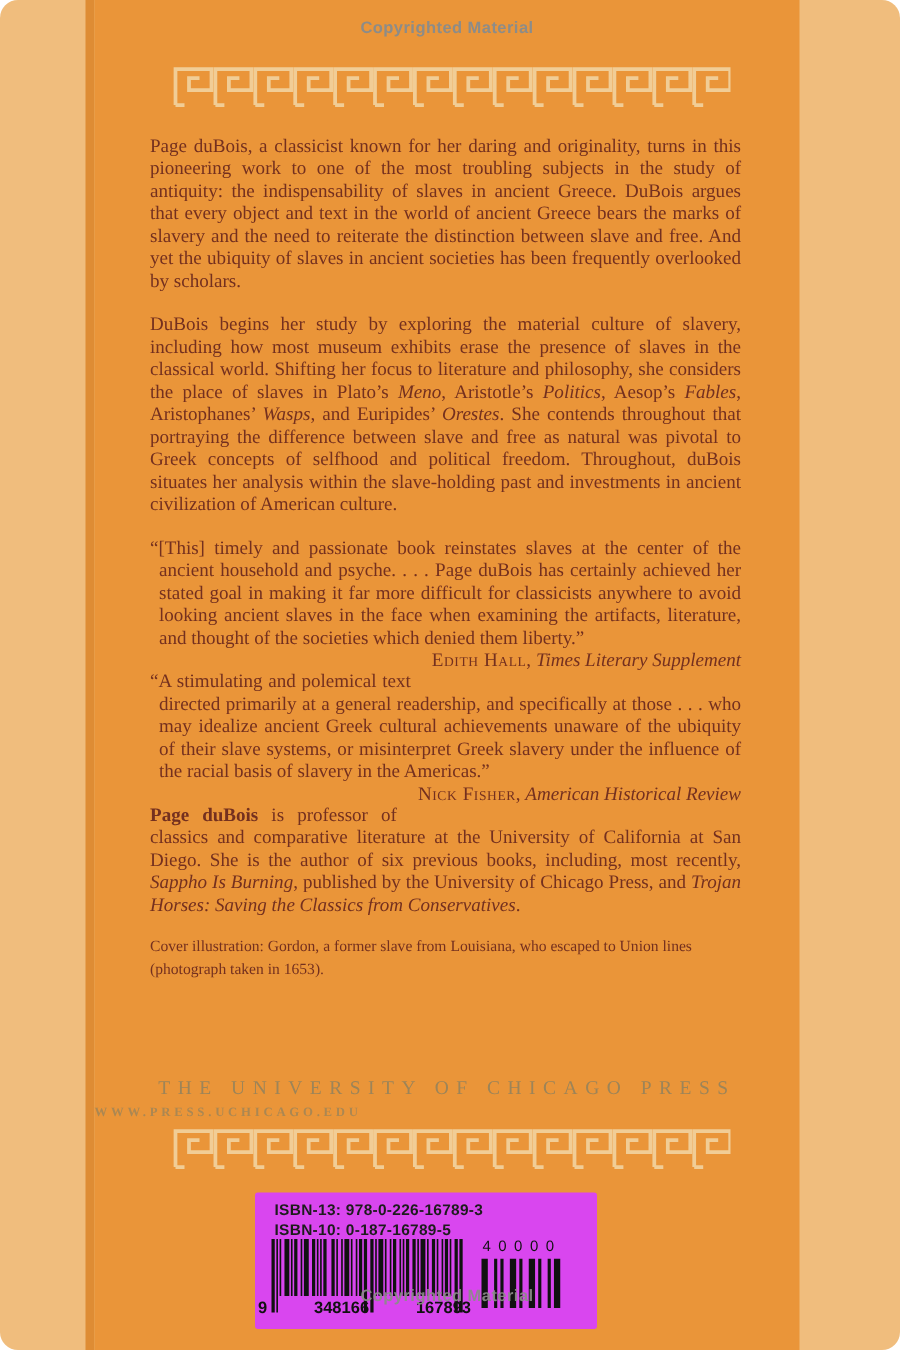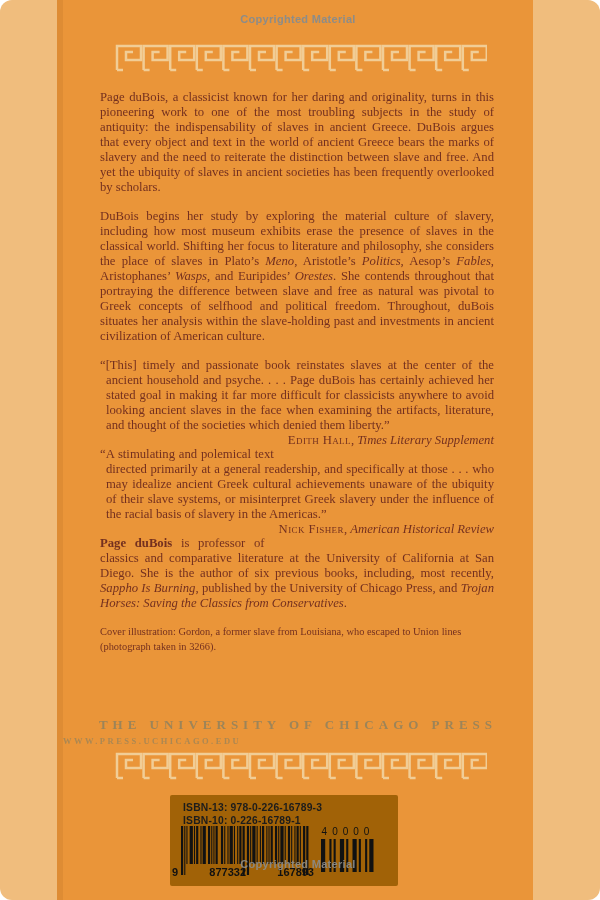--- a/index.html
+++ b/index.html
@@ -83,7 +83,7 @@
 
       <p><span style="font-weight: bold;">Page duBois</span><span> is professor of classics and comparative literature at the University of California at San Diego. She is the author of six previous books, including, most recently, </span><span style="font-style: italic;">Sappho Is Burning</span><span>, published by the University of Chicago Press, and </span><span style="font-style: italic;">Trojan Horses: Saving the Classics from Conservatives</span><span>.</span></p>
 
-      <p class="cover-note">Cover illustration: Gordon, a former slave from Louisiana, who escaped to Union lines (photograph taken in 3266).</p>
+      <p class="cover-note">Cover illustration: Gordon, a former slave from Louisiana, who escaped to Union lines (photograph taken in 1653).</p>
     </div>
 
     <div class="publisher">THE UNIVERSITY OF CHICAGO PRESS</div>

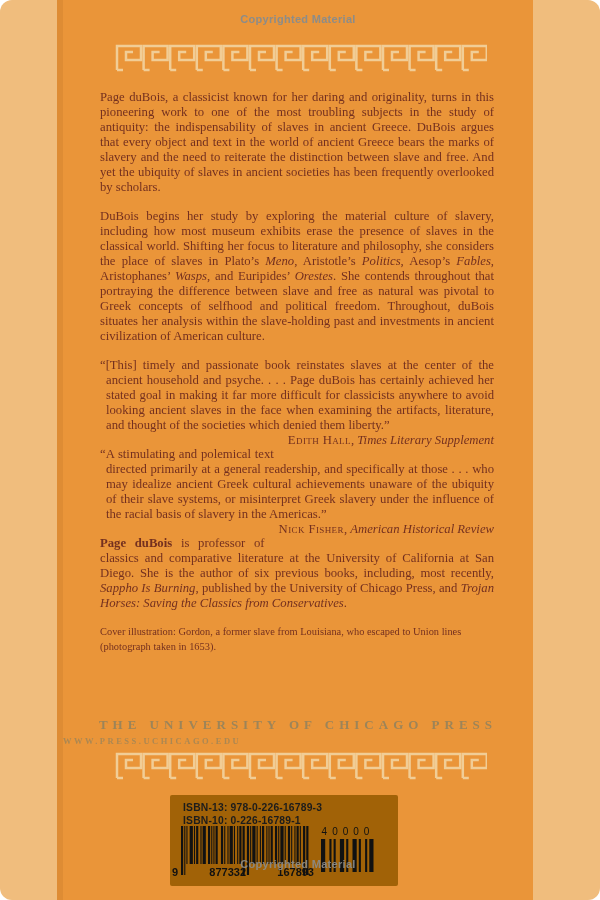--- a/index.html
+++ b/index.html
@@ -27,7 +27,7 @@
   .sc{font-variant:small-caps;letter-spacing:0.4px;}
   .cover-note{font-size:10.4px;line-height:14.5px;margin-top:6px;text-align:left;}
   .publisher{position:absolute;left:0;top:717px;width:100%;text-align:center;
-             color:var(--publisher);opacity:0.8;font-weight:bold;font-size:13px;
+             color:var(--publisher);opacity:0.8;font-weight:normal;font-size:13px;
              letter-spacing:5px;white-space:nowrap;}
   .publisher-url{position:absolute;left:0;top:736px;width:100%;text-align:left;
              color:var(--publisher);opacity:0.65;font-weight:bold;font-size:8.5px;

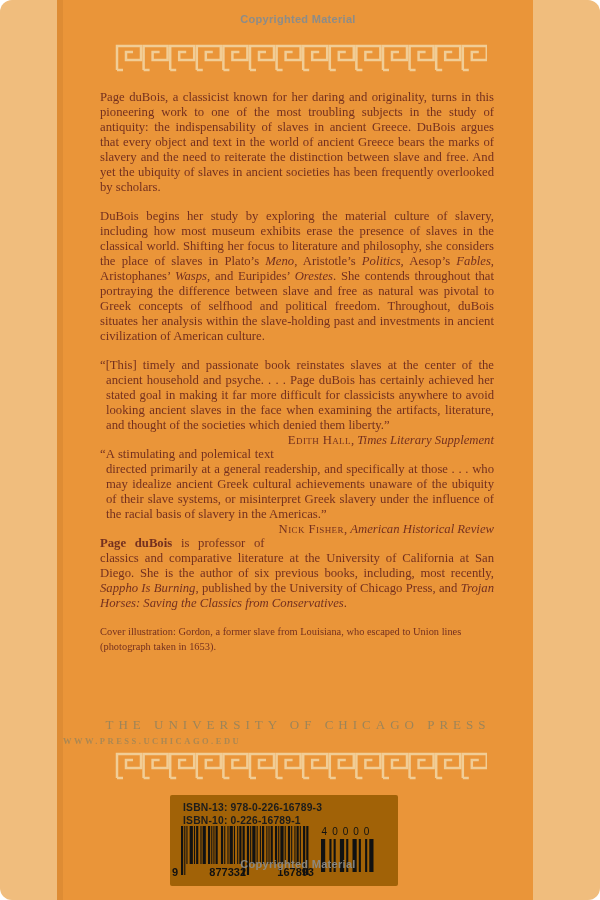--- a/index.html
+++ b/index.html
@@ -33,7 +33,7 @@
              color:var(--publisher);opacity:0.65;font-weight:bold;font-size:8.5px;
              letter-spacing:2.5px;}
   .barcode-box{position:absolute;left:107px;top:795px;width:228px;height:91px;
-               background:#a16207;border-radius:2px;z-index:4;}
+               background:#d946ef;border-radius:2px;z-index:4;}
   .isbn-lines{position:absolute;left:13px;top:6px;color:var(--barcode_text);
               font-family:"Liberation Sans", sans-serif;font-weight:bold;
               font-size:10.3px;line-height:13px;letter-spacing:0.2px;white-space:nowrap;}

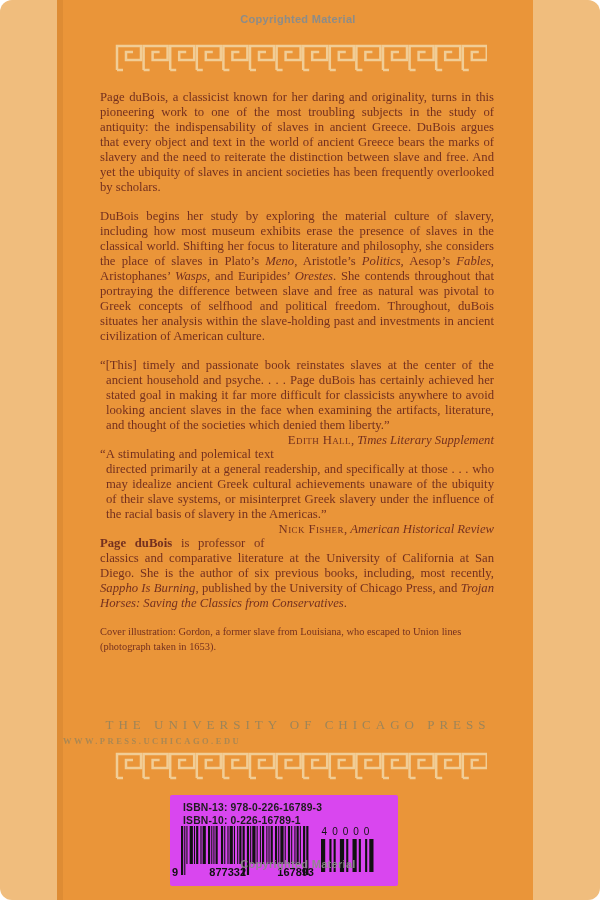--- a/index.html
+++ b/index.html
@@ -109,7 +109,7 @@
     <div class="barcode-box">
       <div class="isbn-lines">
         <div>ISBN-13: 978-0-226-16789-3</div>
-        <div>ISBN-10: 0-226-16789-1</div>
+        <div>ISBN-10: 0-187-16789-5</div>
       </div>
       <svg class="bars-main" width="132" height="50" xmlns="http://www.w3.org/2000/svg">
           <rect x="1" y="0" width="2.16" height="49" fill="#111"></rect>

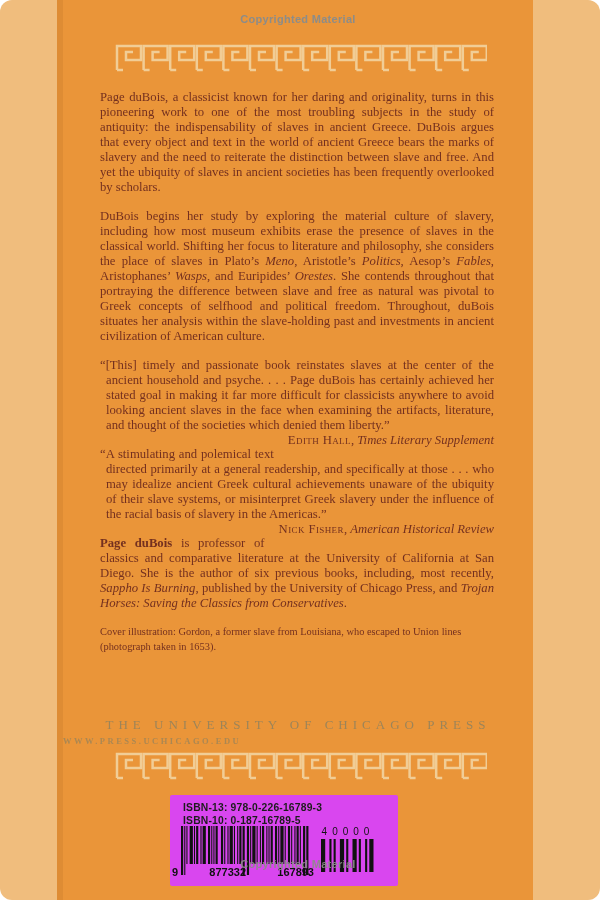--- a/index.html
+++ b/index.html
@@ -167,7 +167,7 @@
         </svg>
       <div class="main-digits">
         <span>9</span>
-        <span>877332</span>
+        <span>348166</span>
         <span>167893</span>
       </div>
     </div>

